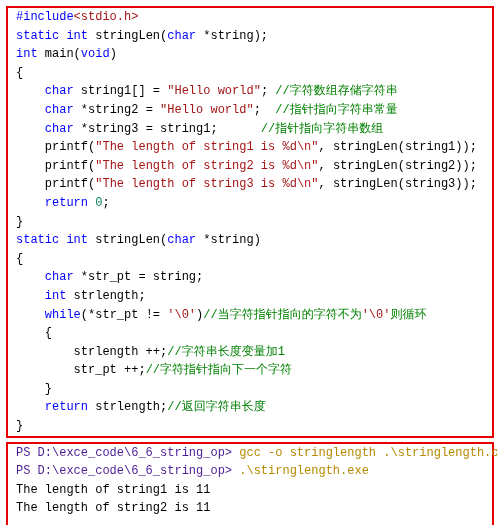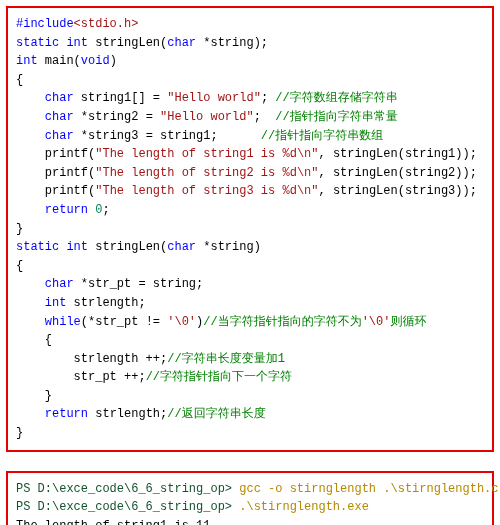--- a/index.html
+++ b/index.html
@@ -14,8 +14,8 @@
   }
   .panel {
     border: 2px solid #e60000;
-    padding: 7px 8px;
-    margin-bottom: 19px;
+    padding: 0 8px;
+    margin-bottom: 4px;
     box-sizing: border-box;
   }
   pre {

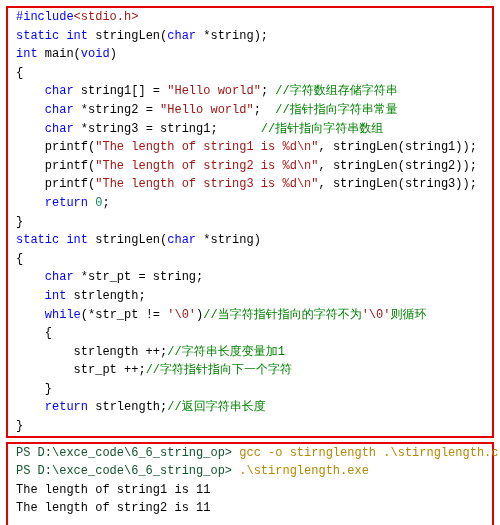--- a/index.html
+++ b/index.html
@@ -33,7 +33,7 @@
   .tk-fn  { color: #000000; }
   .tk-num { color: #098658; }
   .tk-txt { color: #000; }
-  .term-prompt { color: #14532d; }
+  .term-prompt { color: #4c1d95; }
   .term-cmd    { color: #b58900; }
   .term-out    { color: #000; }
 </style>

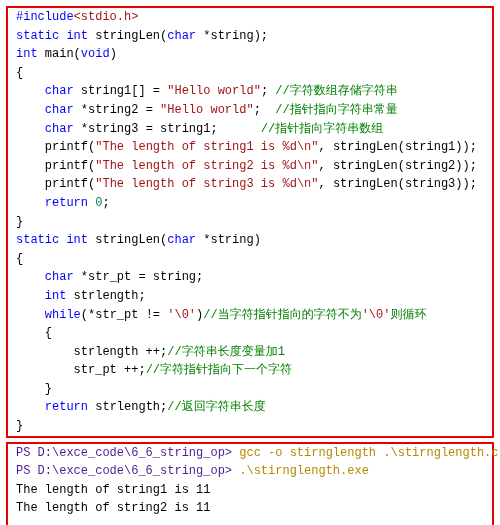--- a/index.html
+++ b/index.html
@@ -67,7 +67,7 @@
 </div>
 
 <div class="panel">
-<pre><span class="term-prompt">PS D:\exce_code\6_6_string_op&gt; </span><span class="term-cmd">gcc -o stirnglength .\stirnglength.c</span>
+<pre><span class="term-prompt">PS D:\exce_code\6_6_string_op&gt; </span><span class="term-cmd">gcc -o stringlength .\stringlength.c</span>
 <span class="term-prompt">PS D:\exce_code\6_6_string_op&gt; </span><span class="term-cmd">.\stirnglength.exe</span>
 <span class="term-out">The length of string1 is 11</span>
 <span class="term-out">The length of string2 is 11</span>

